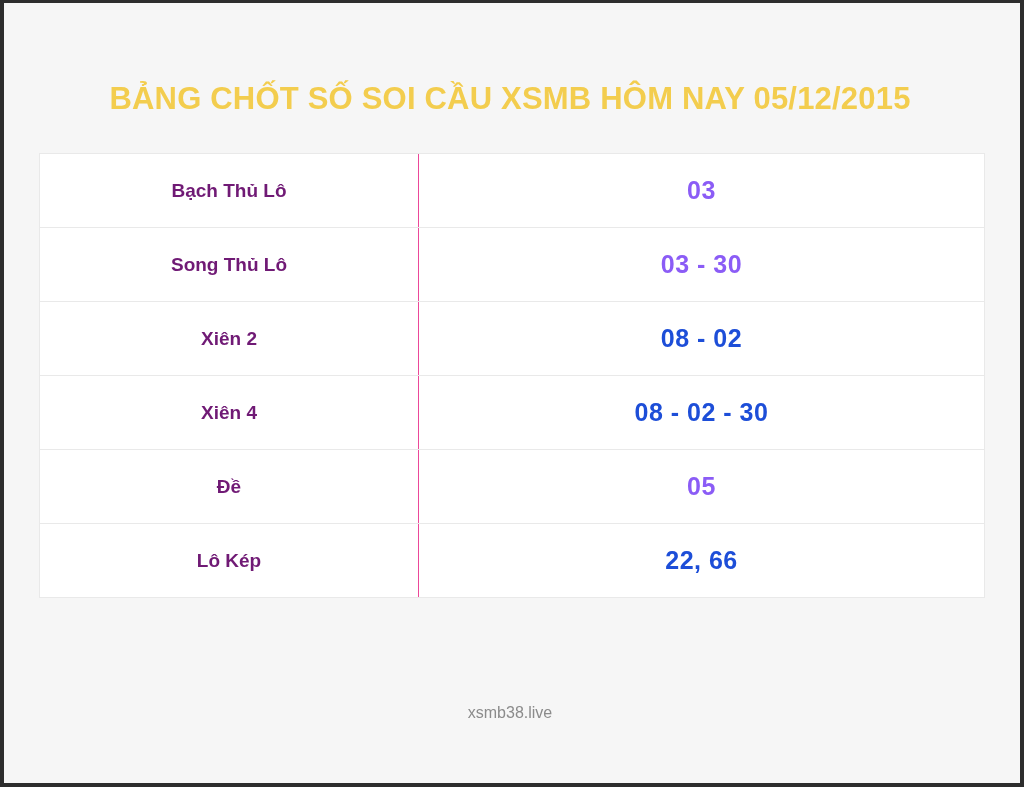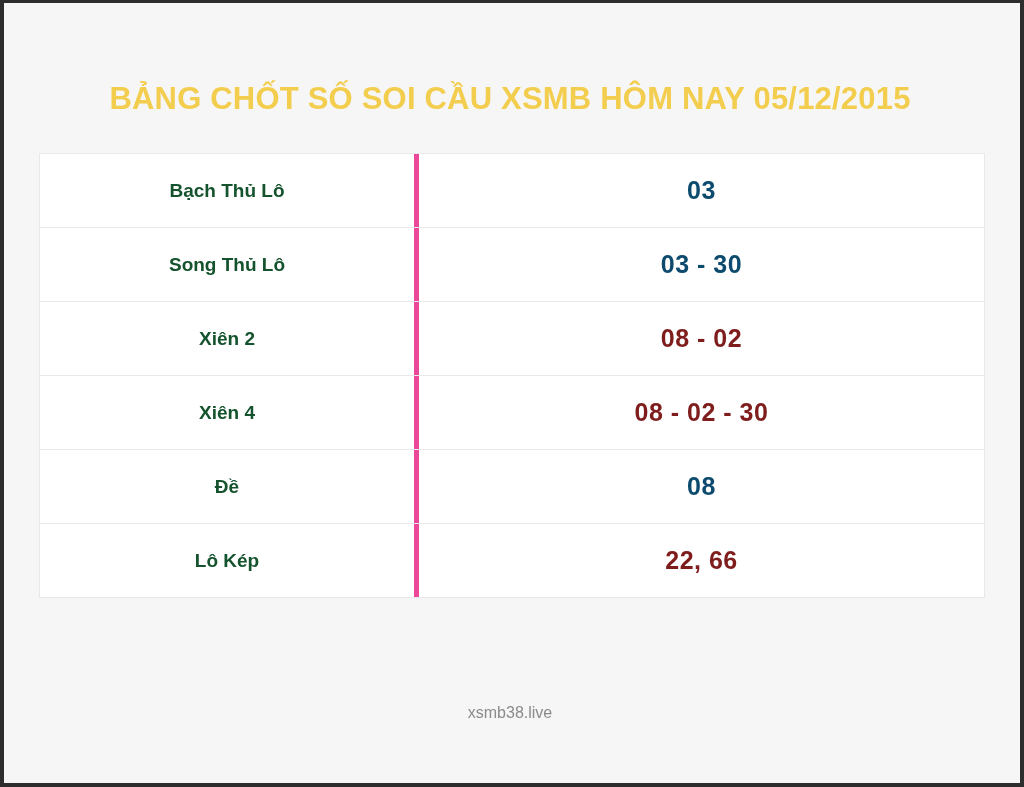--- a/index.html
+++ b/index.html
@@ -65,10 +65,10 @@
     align-items: center;
     justify-content: center;
     box-sizing: border-box;
-    border-right: 5px solid #ec4899;
+    border-right: 1px solid #ec4899;
     font-size: 19px;
     font-weight: bold;
-    color: #14532d;
+    color: #701a75;
   }
 
   .cell-value {

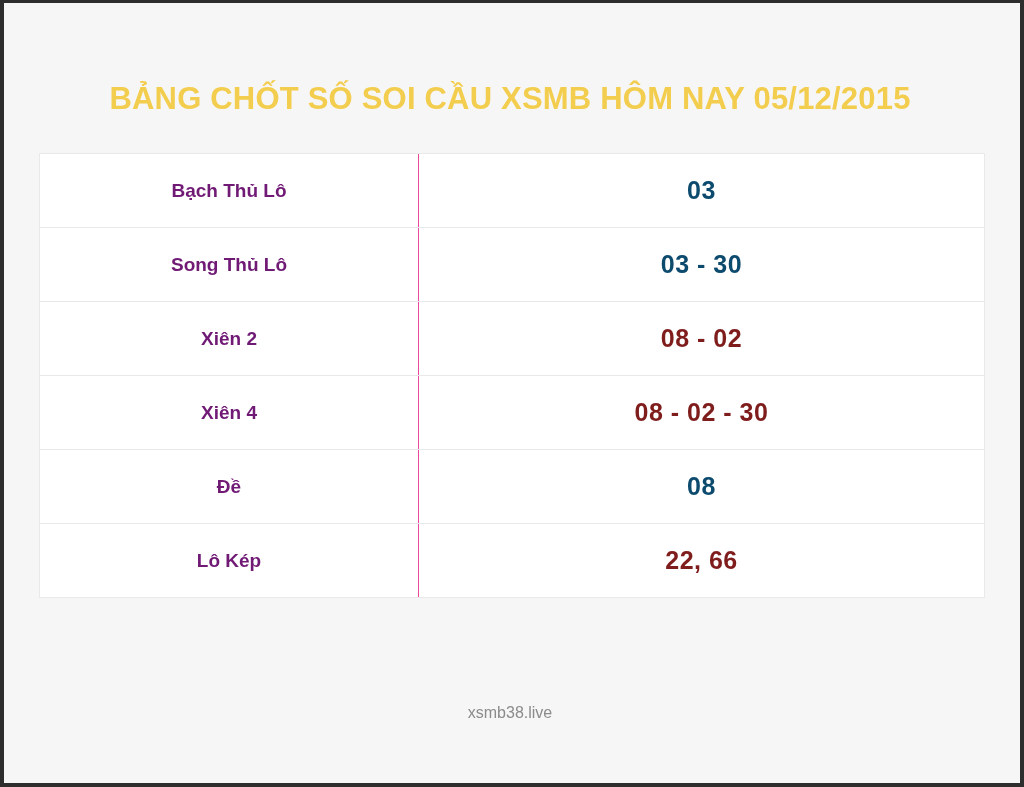--- a/index.html
+++ b/index.html
@@ -84,7 +84,7 @@
   }
 
   .cell-value.red {
-    color: #0c4a6e;
+    color: #8b5cf6;
   }
 
   .footer {

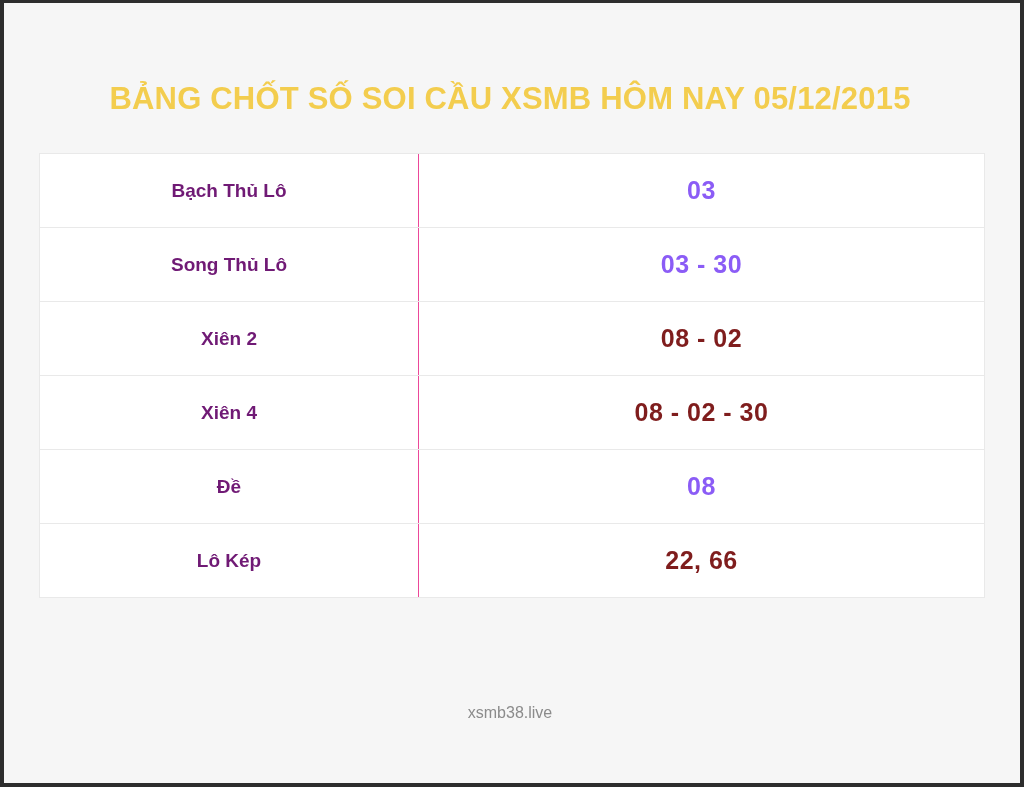--- a/index.html
+++ b/index.html
@@ -79,7 +79,7 @@
     box-sizing: border-box;
     font-size: 25px;
     font-weight: bold;
-    color: #7f1d1d;
+    color: #1d4ed8;
     letter-spacing: 0.5px;
   }
 

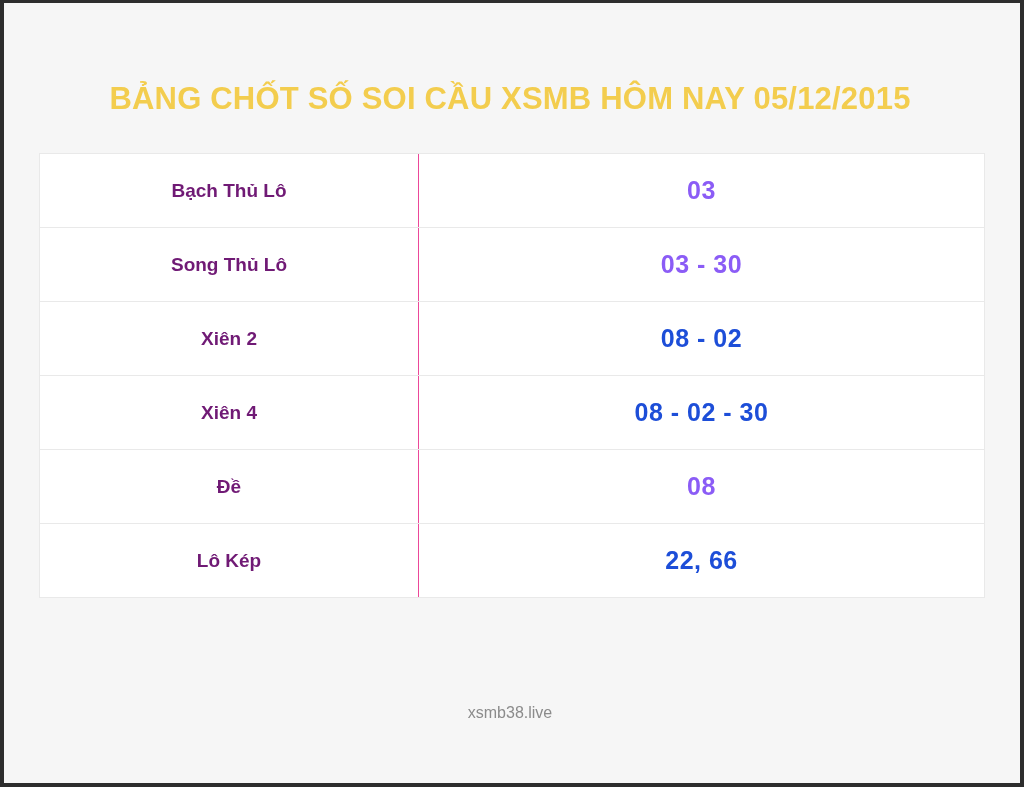--- a/index.html
+++ b/index.html
@@ -128,7 +128,7 @@
 
     <div class="row">
       <div class="cell-label">Đề</div>
-      <div class="cell-value red">08</div>
+      <div class="cell-value red">05</div>
     </div>
 
     <div class="row">

